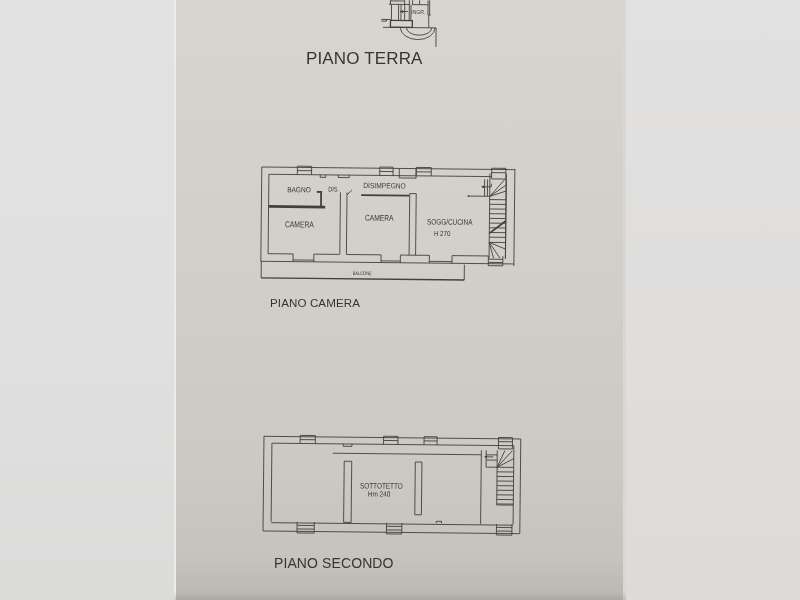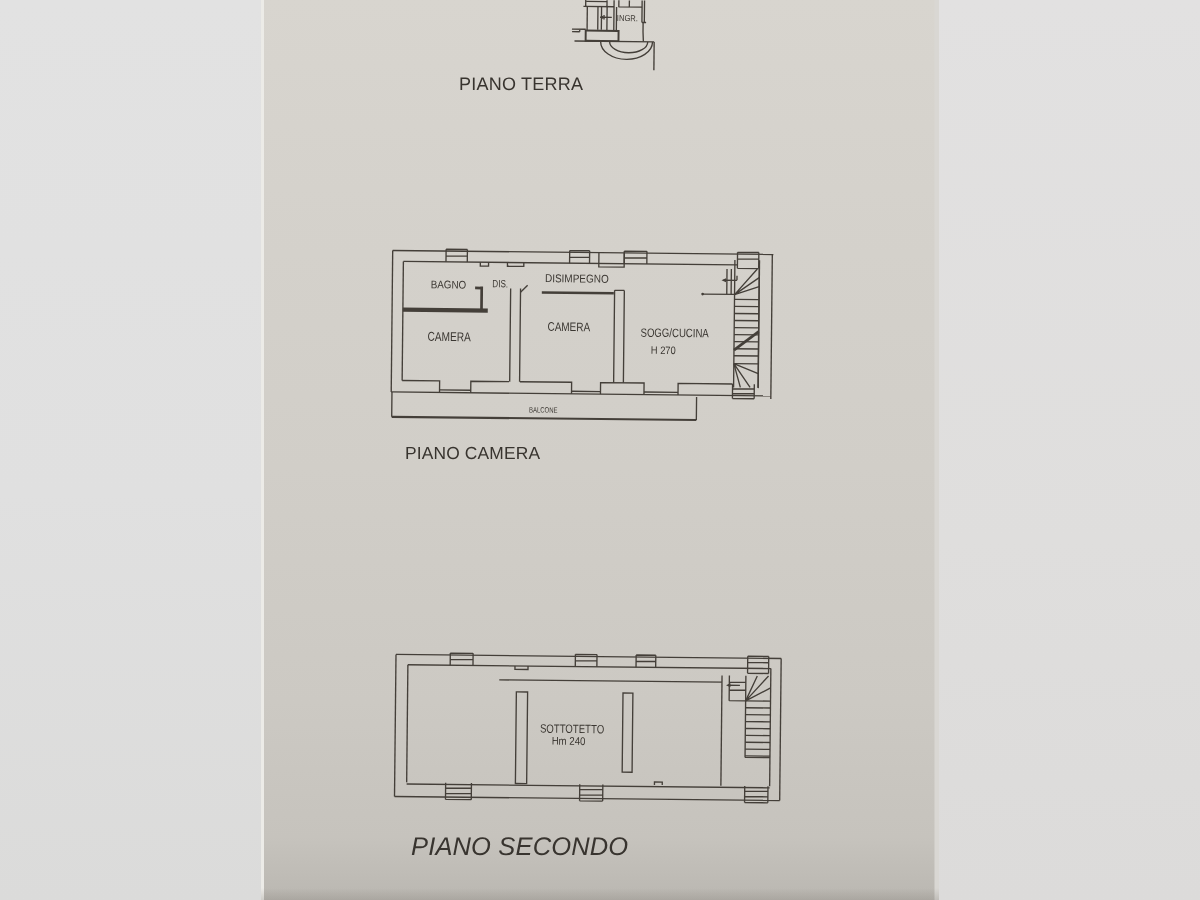--- a/index.html
+++ b/index.html
@@ -67,7 +67,7 @@
 <text x="36.4" y="13.8" font-size="5.8" fill="#3b3732" font-family="Liberation Sans,sans-serif" textLength="14" lengthAdjust="spacingAndGlyphs" transform="rotate(0.6 16 0)">INGR.</text>
 </svg>
 
-<div class="lbl" style="left:306px;top:49px;font-size:12px;letter-spacing:0.15px;">PIANO TERRA</div>
+<div class="lbl" style="left:306px;top:49px;font-size:17px;letter-spacing:0.15px;">PIANO TERRA</div>
 
 <svg class="abs" style="left:258px;top:163px;" width="264" height="150" viewBox="0 0 264 150">
 <g fill="none" stroke="#443f39" stroke-width="0.9" transform="rotate(0.6 4 4)">

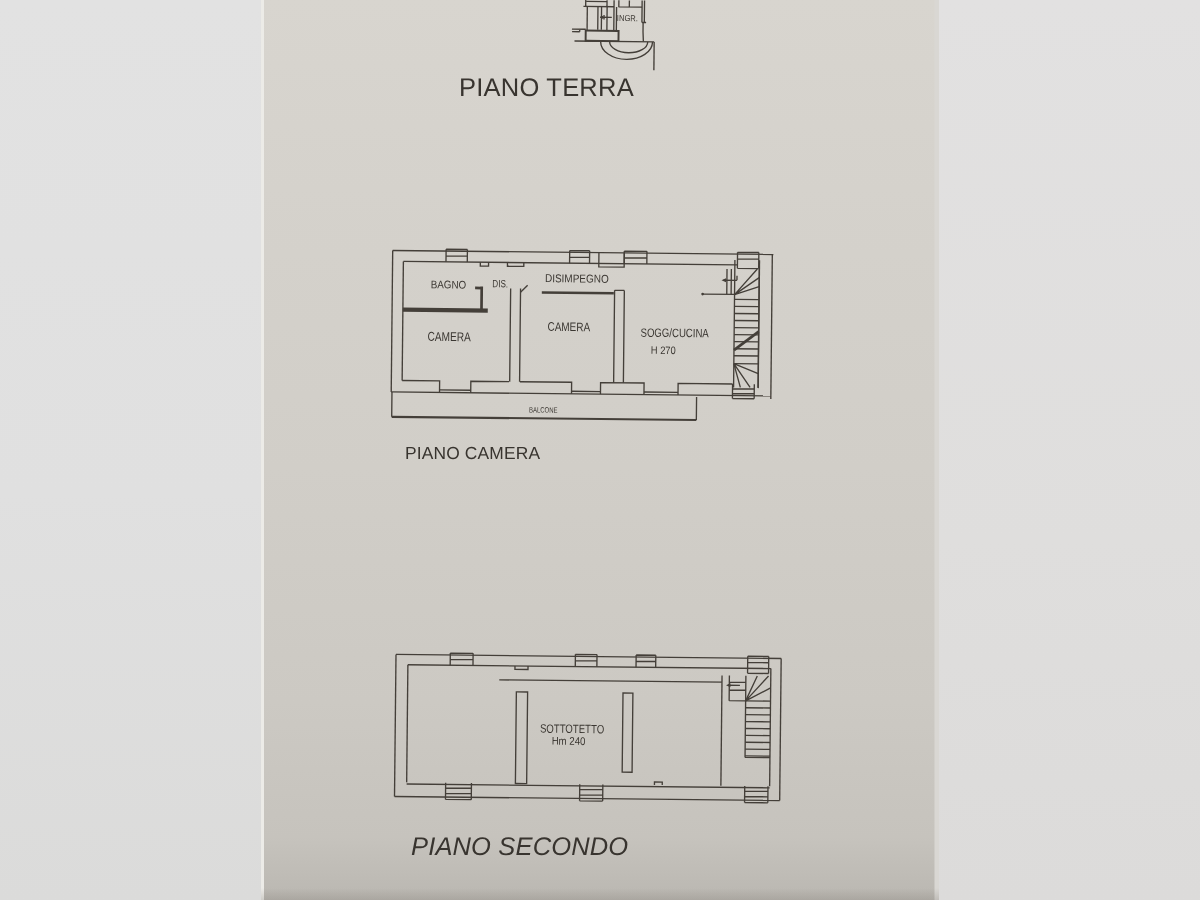--- a/index.html
+++ b/index.html
@@ -295,6 +295,6 @@
 </g>
 </svg>
 
-<div class="lbl" style="left:274px;top:555px;font-size:17px;letter-spacing:0.1px;font-style:italic;">PIANO SECONDO</div>
+<div class="lbl" style="left:274px;top:555px;font-size:14px;letter-spacing:0.1px;">PIANO SECONDO</div>
 
 </body></html>

